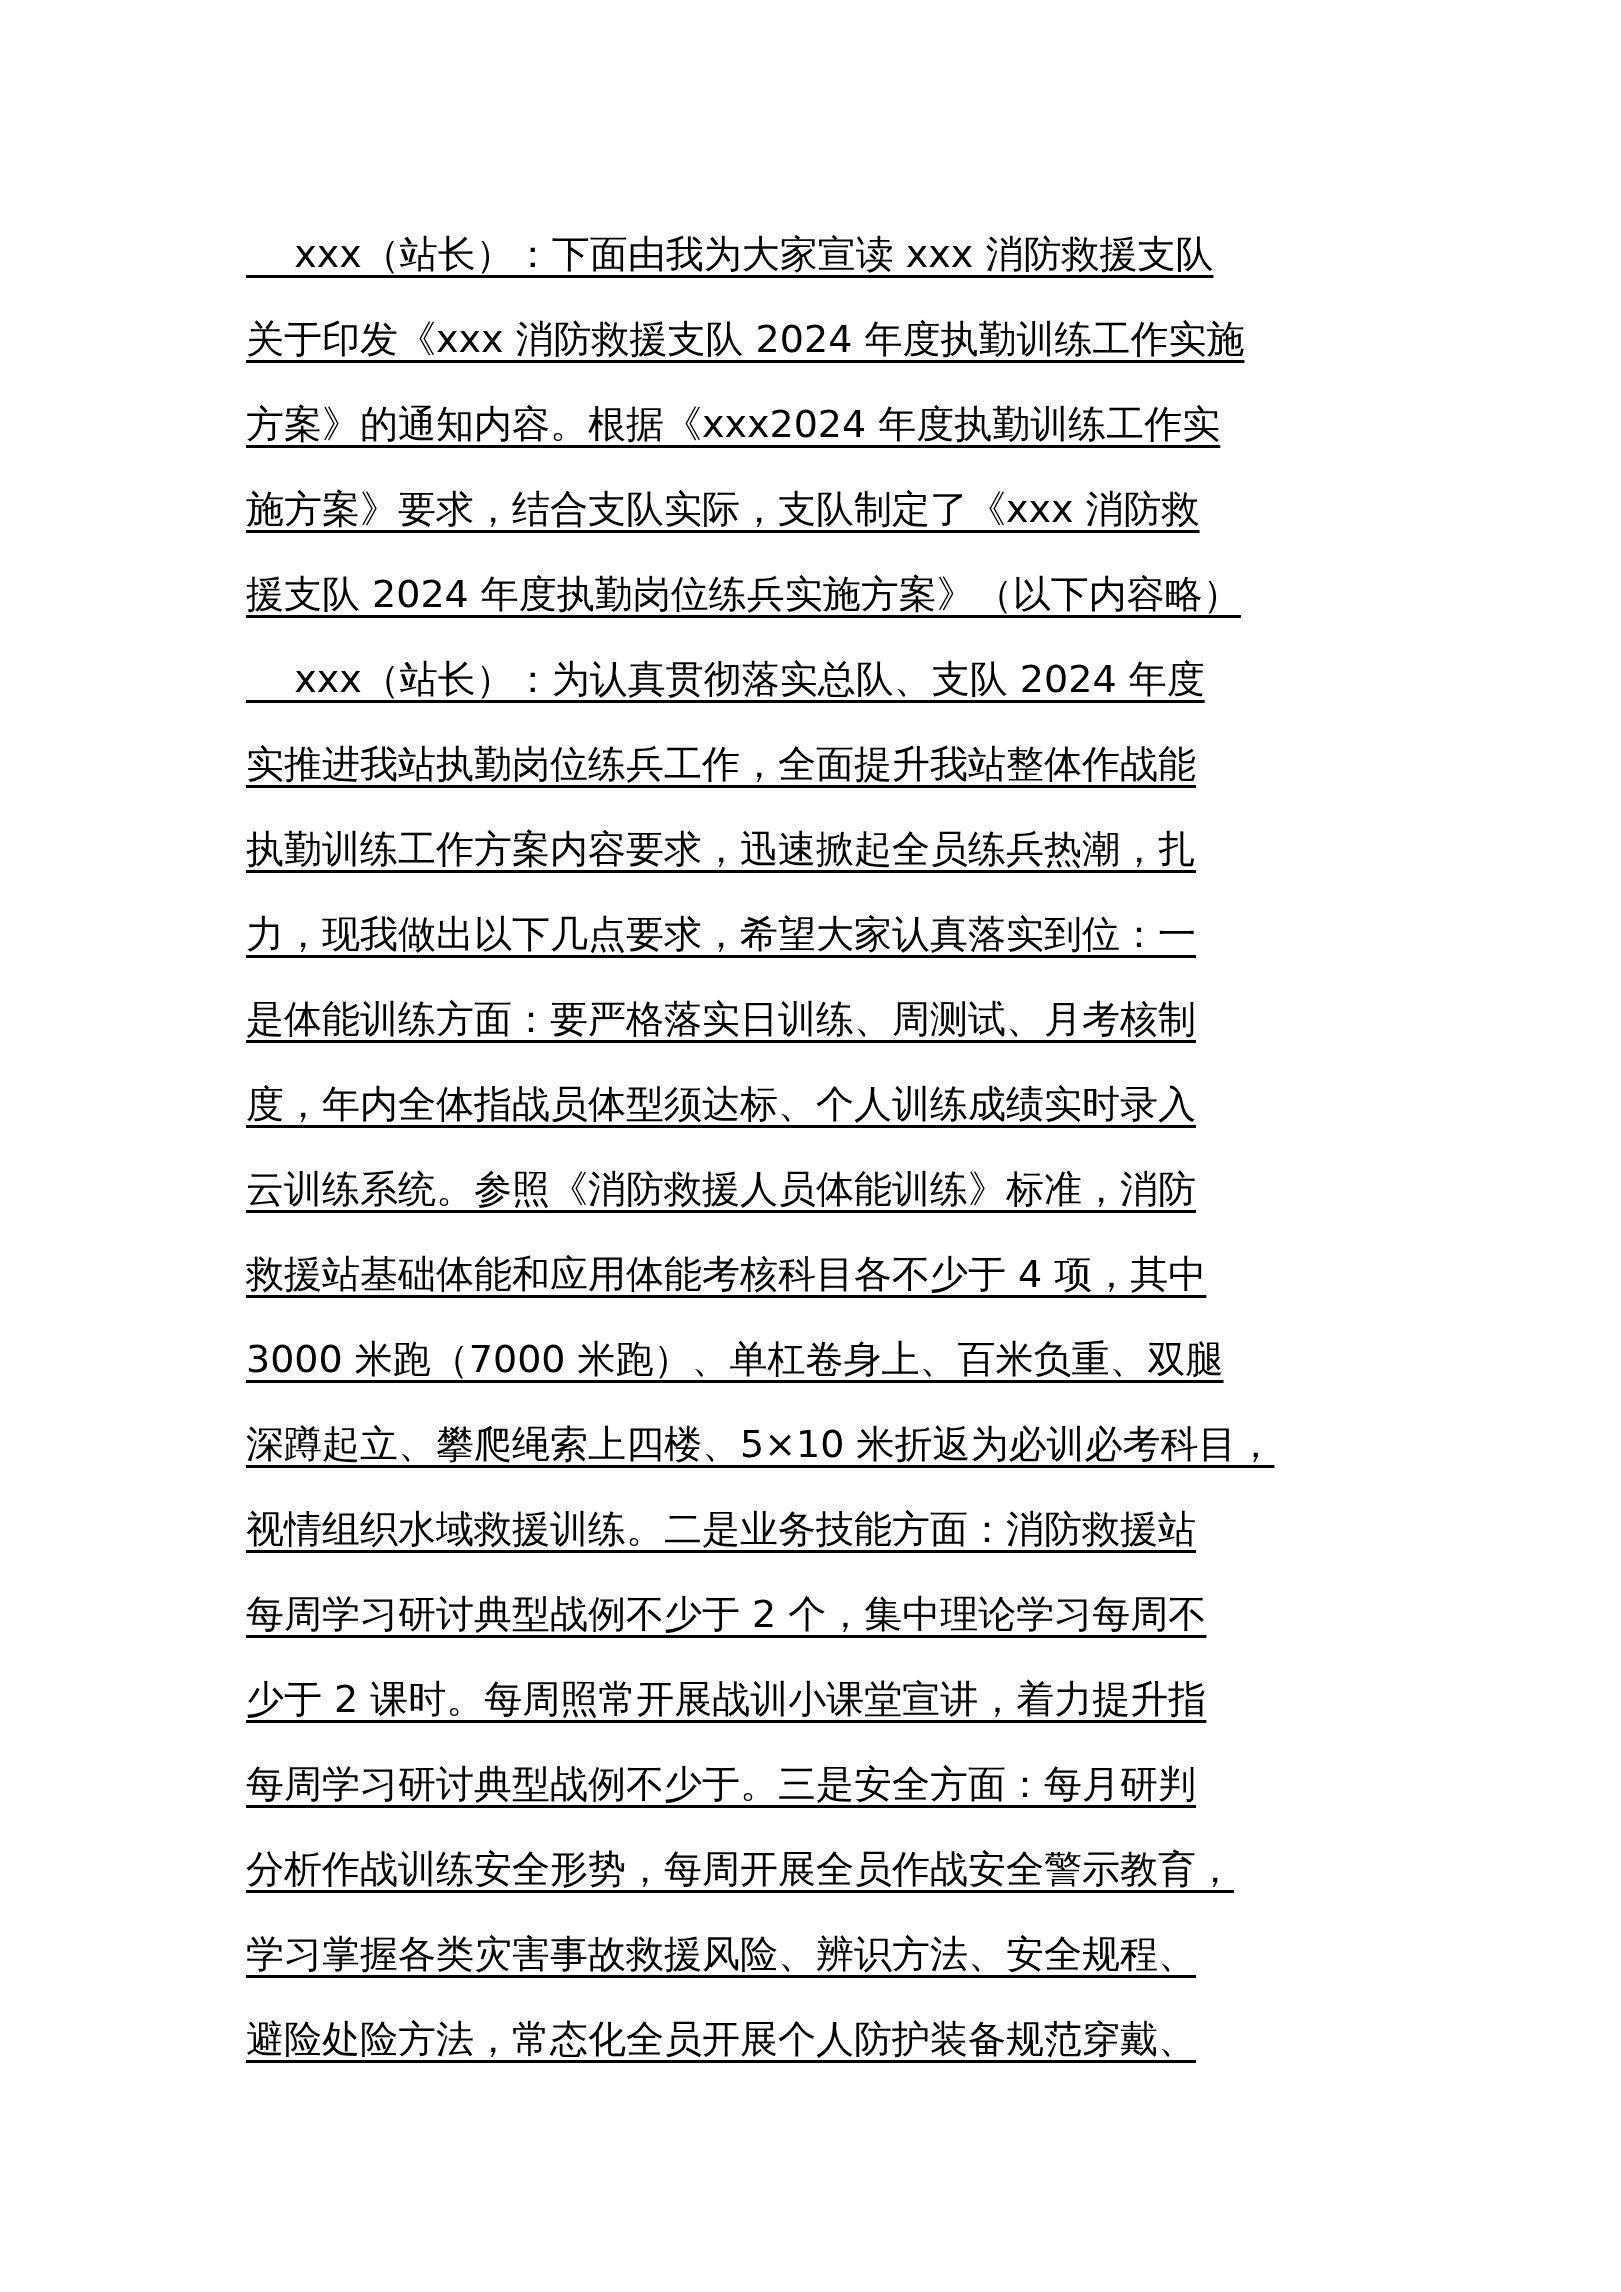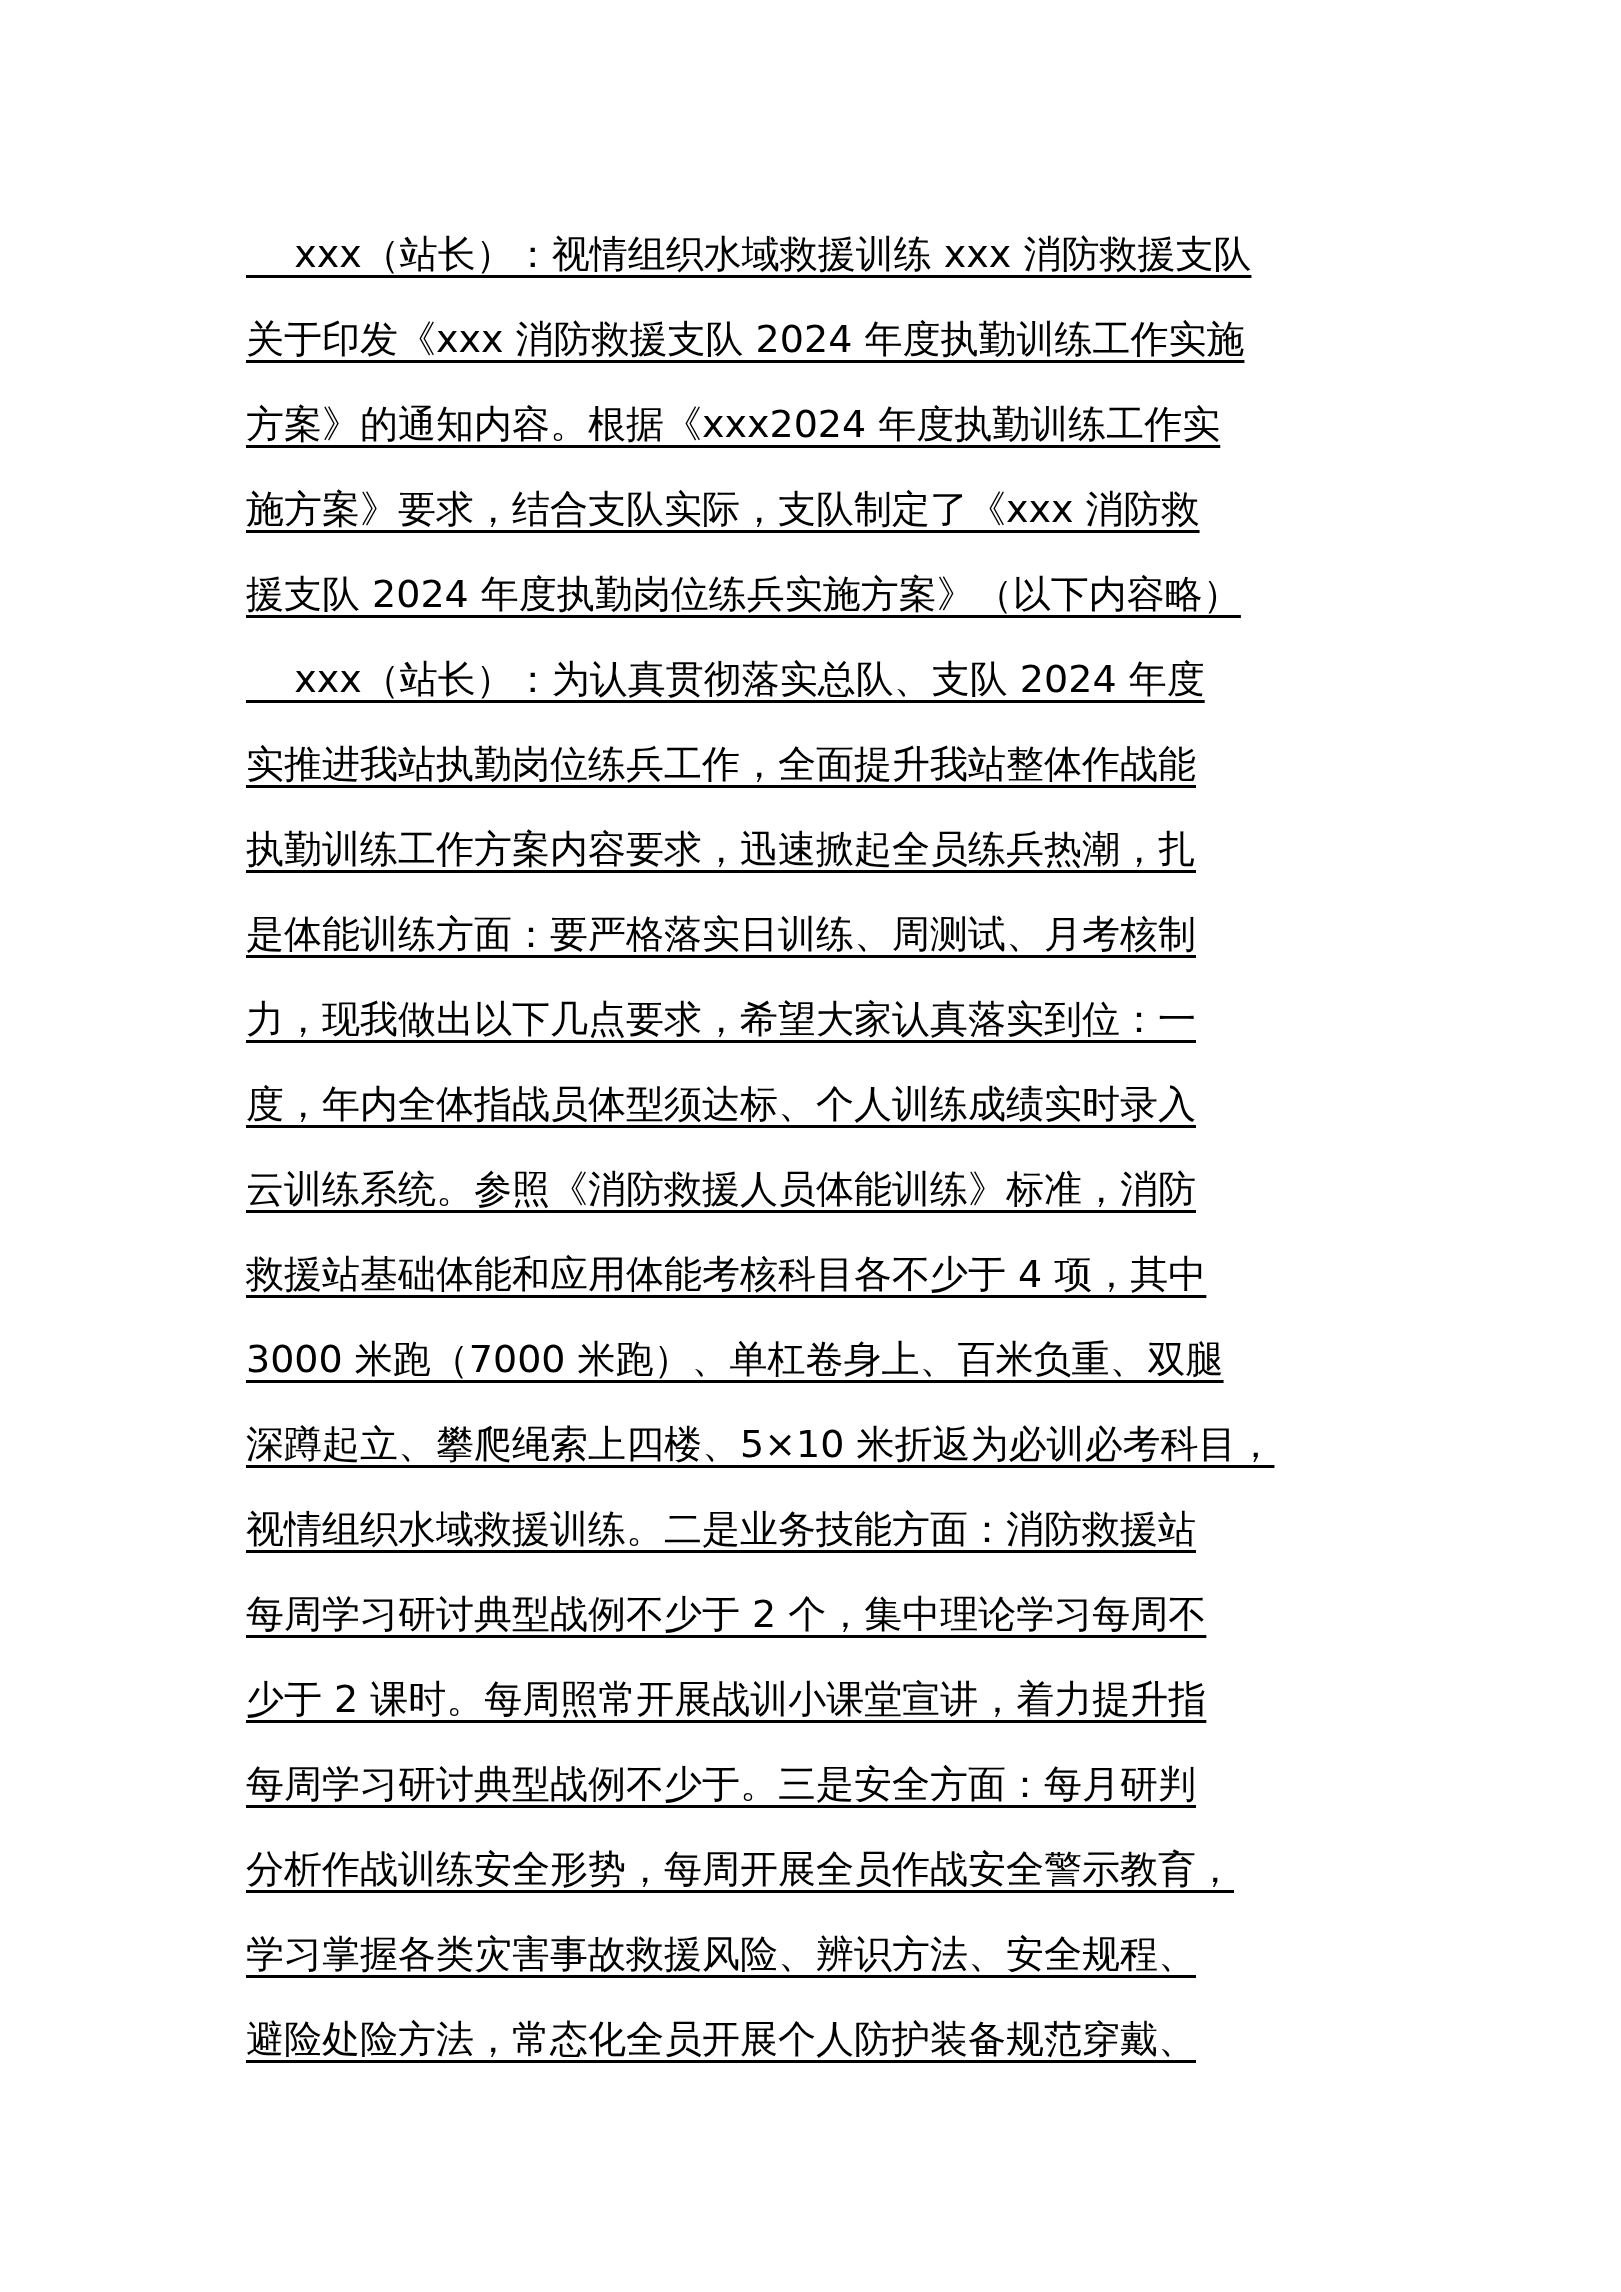--- a/index.html
+++ b/index.html
@@ -48,7 +48,7 @@
 
 <div class="page">
   <div class="text-block">
-    <div class="line"><span>    xxx（站长）：视情组织水域救援训练 xxx 消防救援支队</span></div>
+    <div class="line"><span>    xxx（站长）：下面由我为大家宣读 xxx 消防救援支队</span></div>
     <div class="line"><span>关于印发《xxx 消防救援支队 2024 年度执勤训练工作实施</span></div>
     <div class="line"><span>方案》的通知内容。根据《xxx2024 年度执勤训练工作实</span></div>
     <div class="line"><span>施方案》要求，结合支队实际，支队制定了《xxx 消防救</span></div>

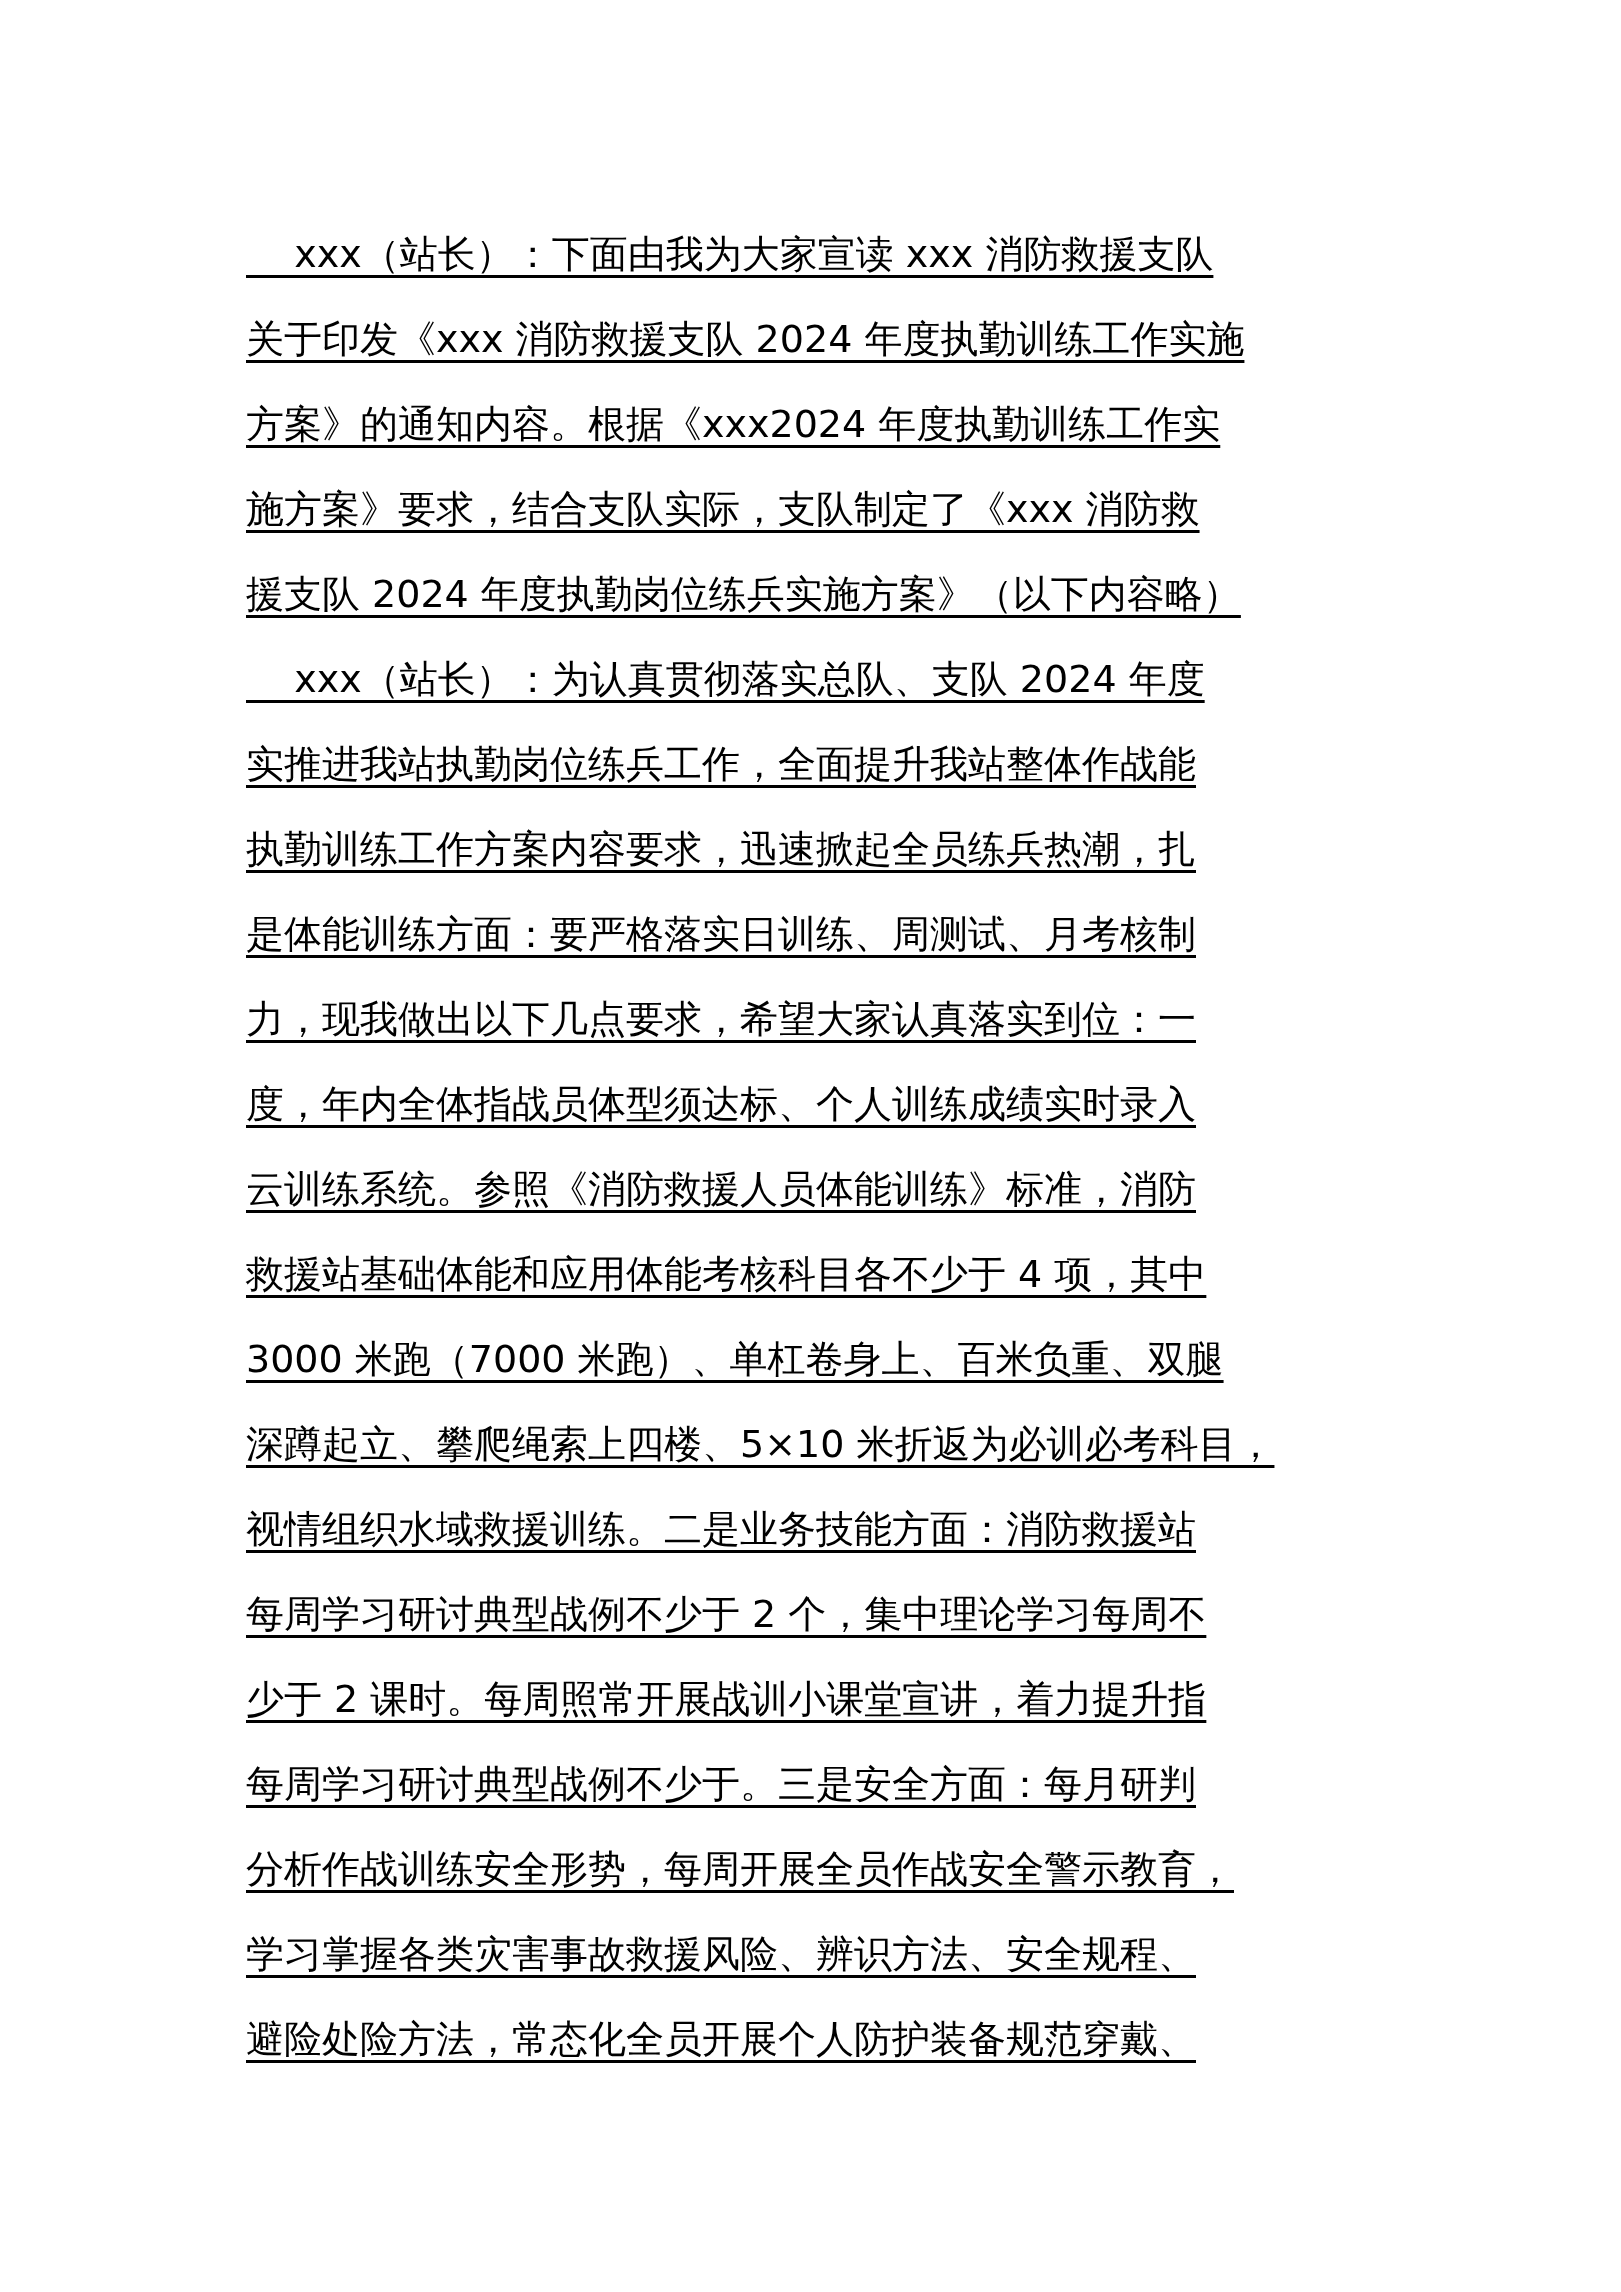--- a/index.html
+++ b/index.html
@@ -56,8 +56,8 @@
     <div class="line"><span>    xxx（站长）：为认真贯彻落实总队、支队 2024 年度</span></div>
     <div class="line"><span>实推进我站执勤岗位练兵工作，全面提升我站整体作战能</span></div>
     <div class="line"><span>执勤训练工作方案内容要求，迅速掀起全员练兵热潮，扎</span></div>
+    <div class="line"><span>力，现我做出以下几点要求，希望大家认真落实到位：一</span></div>
     <div class="line"><span>是体能训练方面：要严格落实日训练、周测试、月考核制</span></div>
-    <div class="line"><span>力，现我做出以下几点要求，希望大家认真落实到位：一</span></div>
     <div class="line"><span>度，年内全体指战员体型须达标、个人训练成绩实时录入</span></div>
     <div class="line"><span>云训练系统。参照《消防救援人员体能训练》标准，消防</span></div>
     <div class="line"><span>救援站基础体能和应用体能考核科目各不少于 4 项，其中</span></div>

